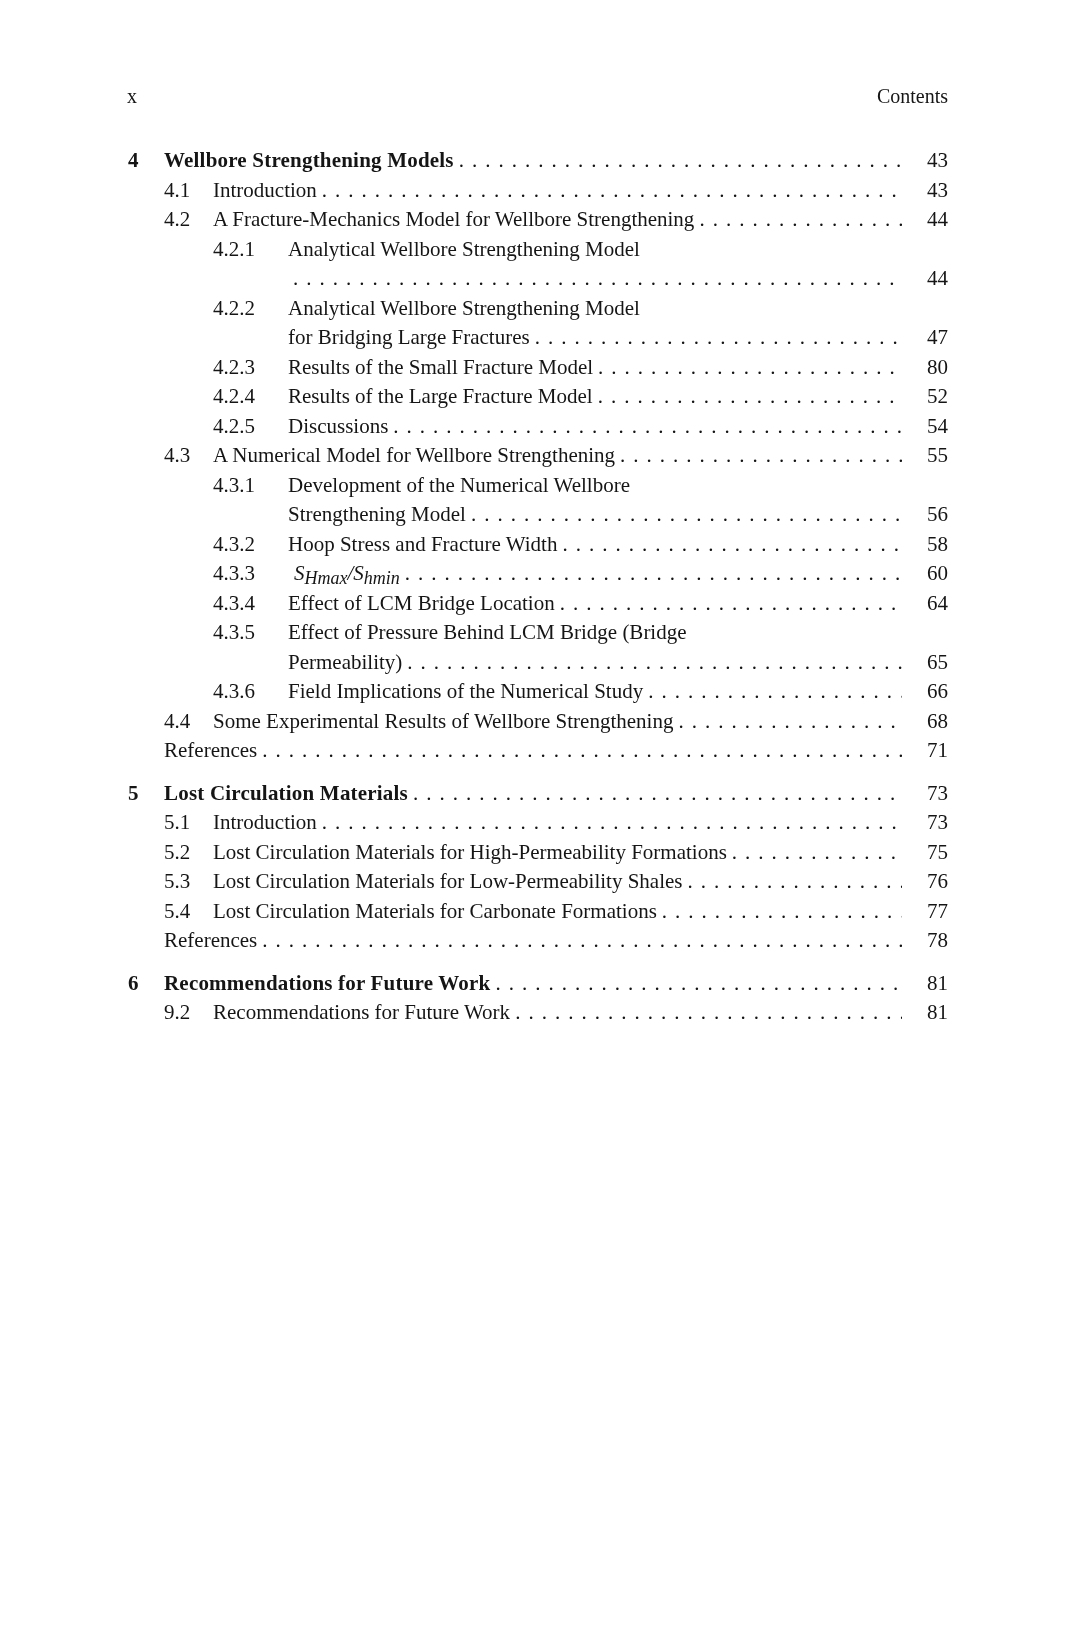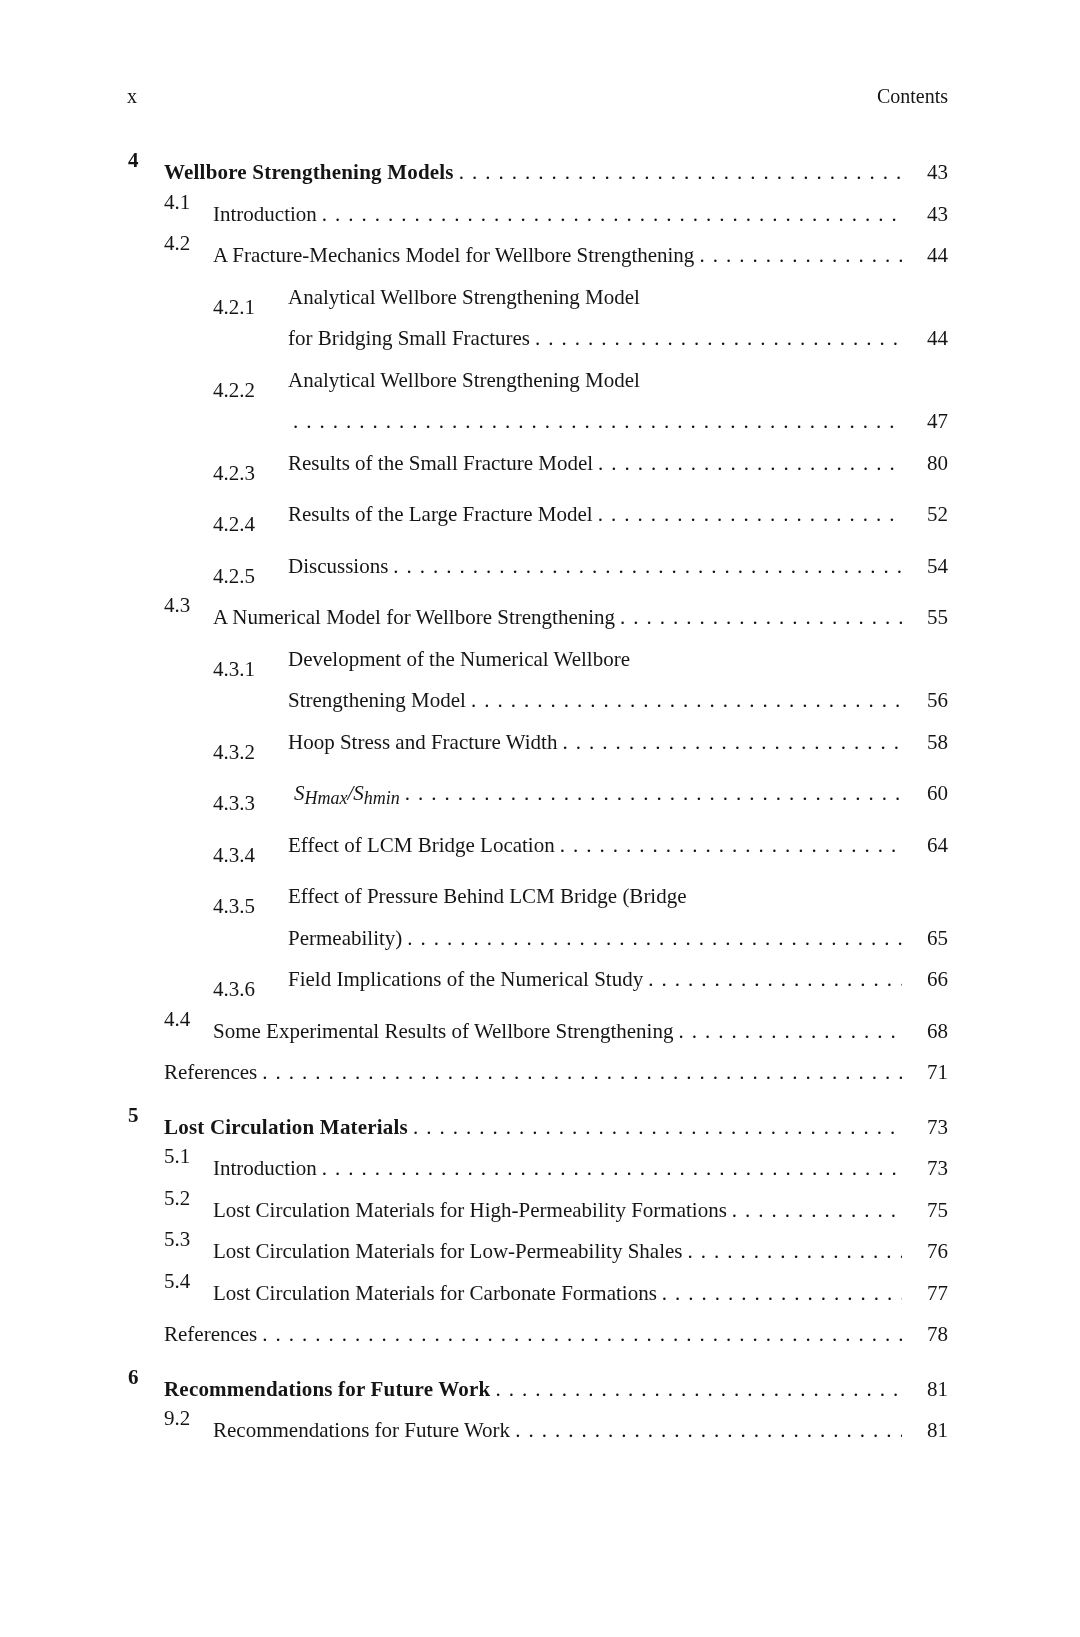--- a/index.html
+++ b/index.html
@@ -35,7 +35,7 @@
   .lv3 > .num { width:75px;margin-top:22px; }
   .bold > .num, .bold .title { font-weight:bold; letter-spacing:0.2px; }
   .body { flex:1 1 auto; min-width:0; }
-  .line { display:flex; align-items:baseline;margin-top:12px; }
+  .line { display:flex; align-items:baseline; }
   .title { flex:none; white-space:nowrap; }
   .leader {
     flex:1 1 auto; min-width:0;

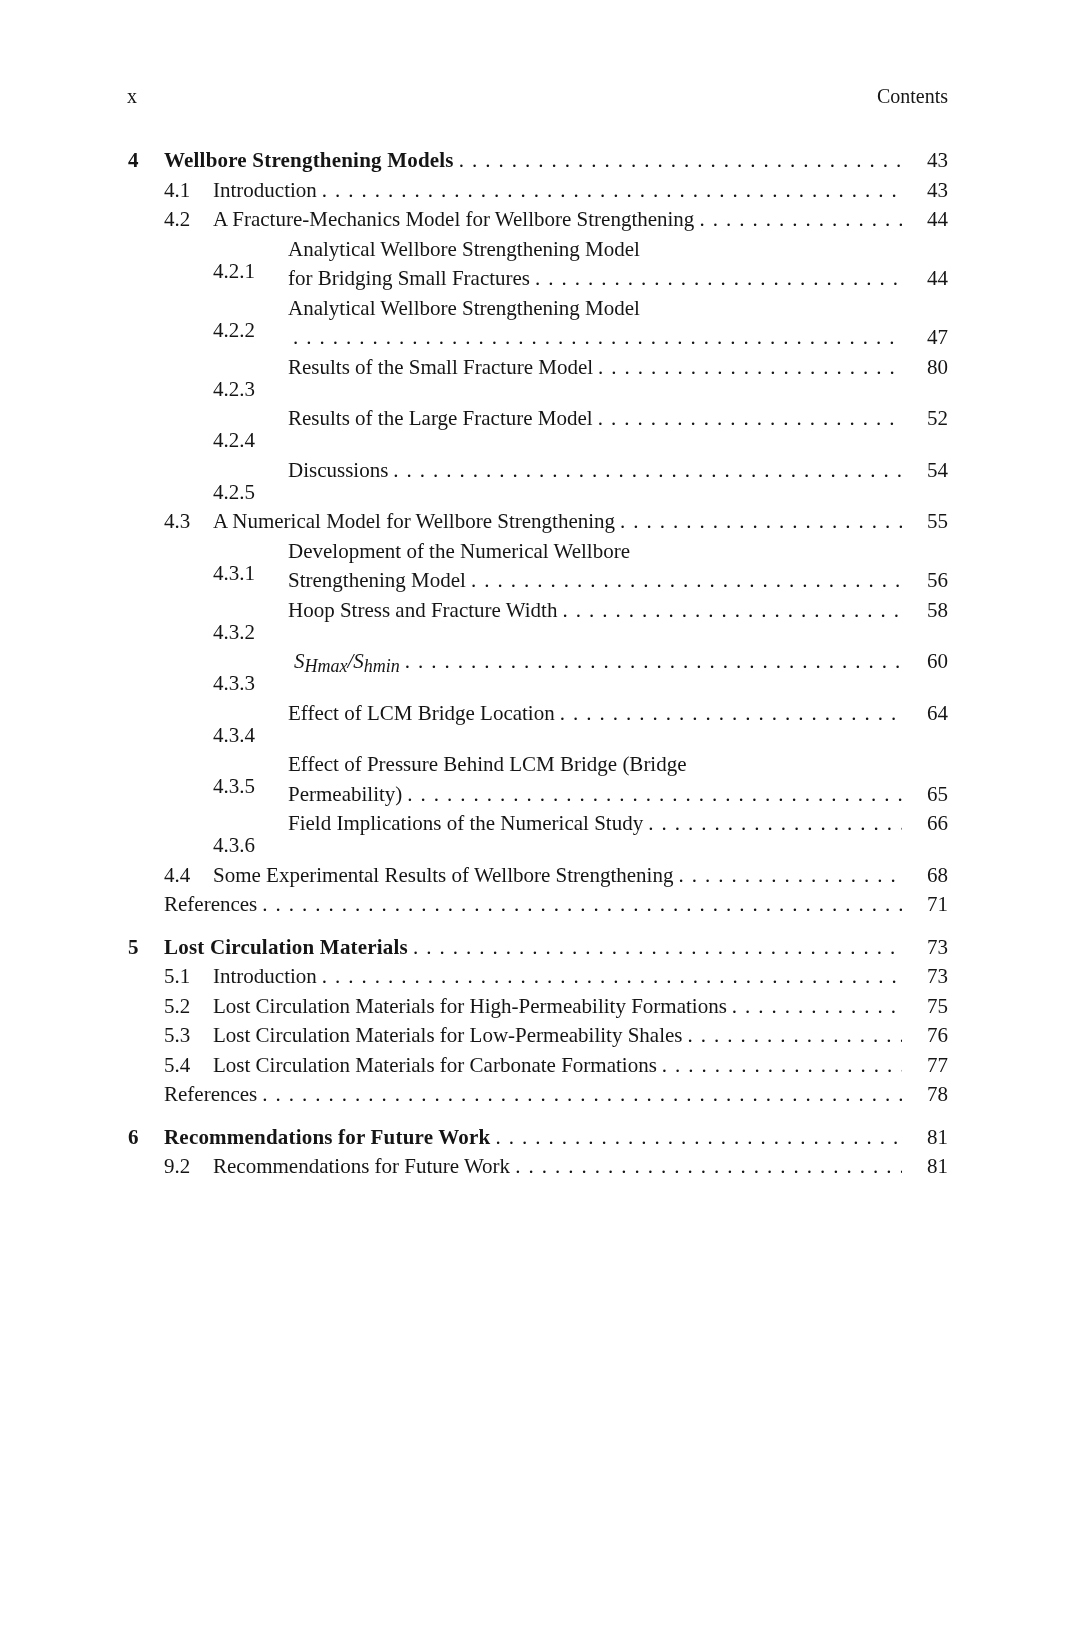--- a/index.html
+++ b/index.html
@@ -32,7 +32,7 @@
   .num { flex:none; }
   .lv1 > .num { width:36px; }
   .lv2 > .num { width:49px; }
-  .lv3 > .num { width:75px;margin-top:22px; }
+  .lv3 > .num { width:75px; }
   .bold > .num, .bold .title { font-weight:bold; letter-spacing:0.2px; }
   .body { flex:1 1 auto; min-width:0; }
   .line { display:flex; align-items:baseline; }

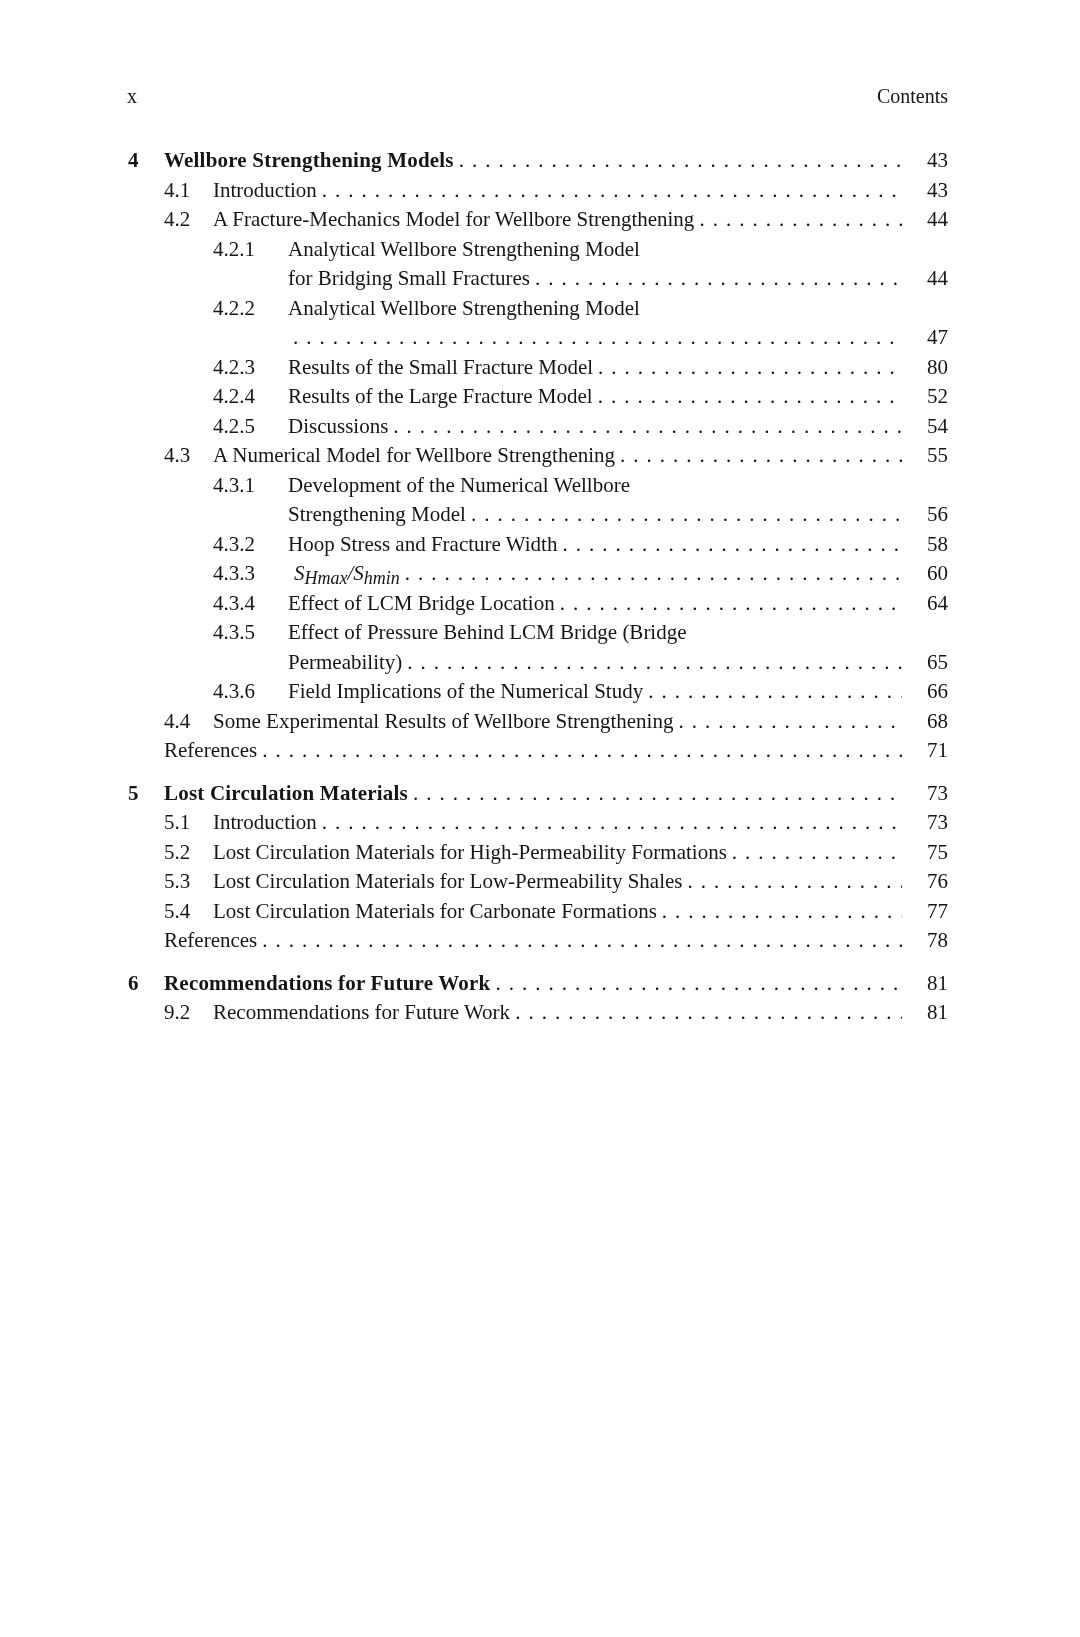--- a/index.html
+++ b/index.html
@@ -102,7 +102,6 @@
 
       </div>
       <div class="line l2">
-        <span class="title">for Bridging Small Fractures</span>
         <span class="leader">......................................................................</span>
         <span class="pg">44</span>
       </div>

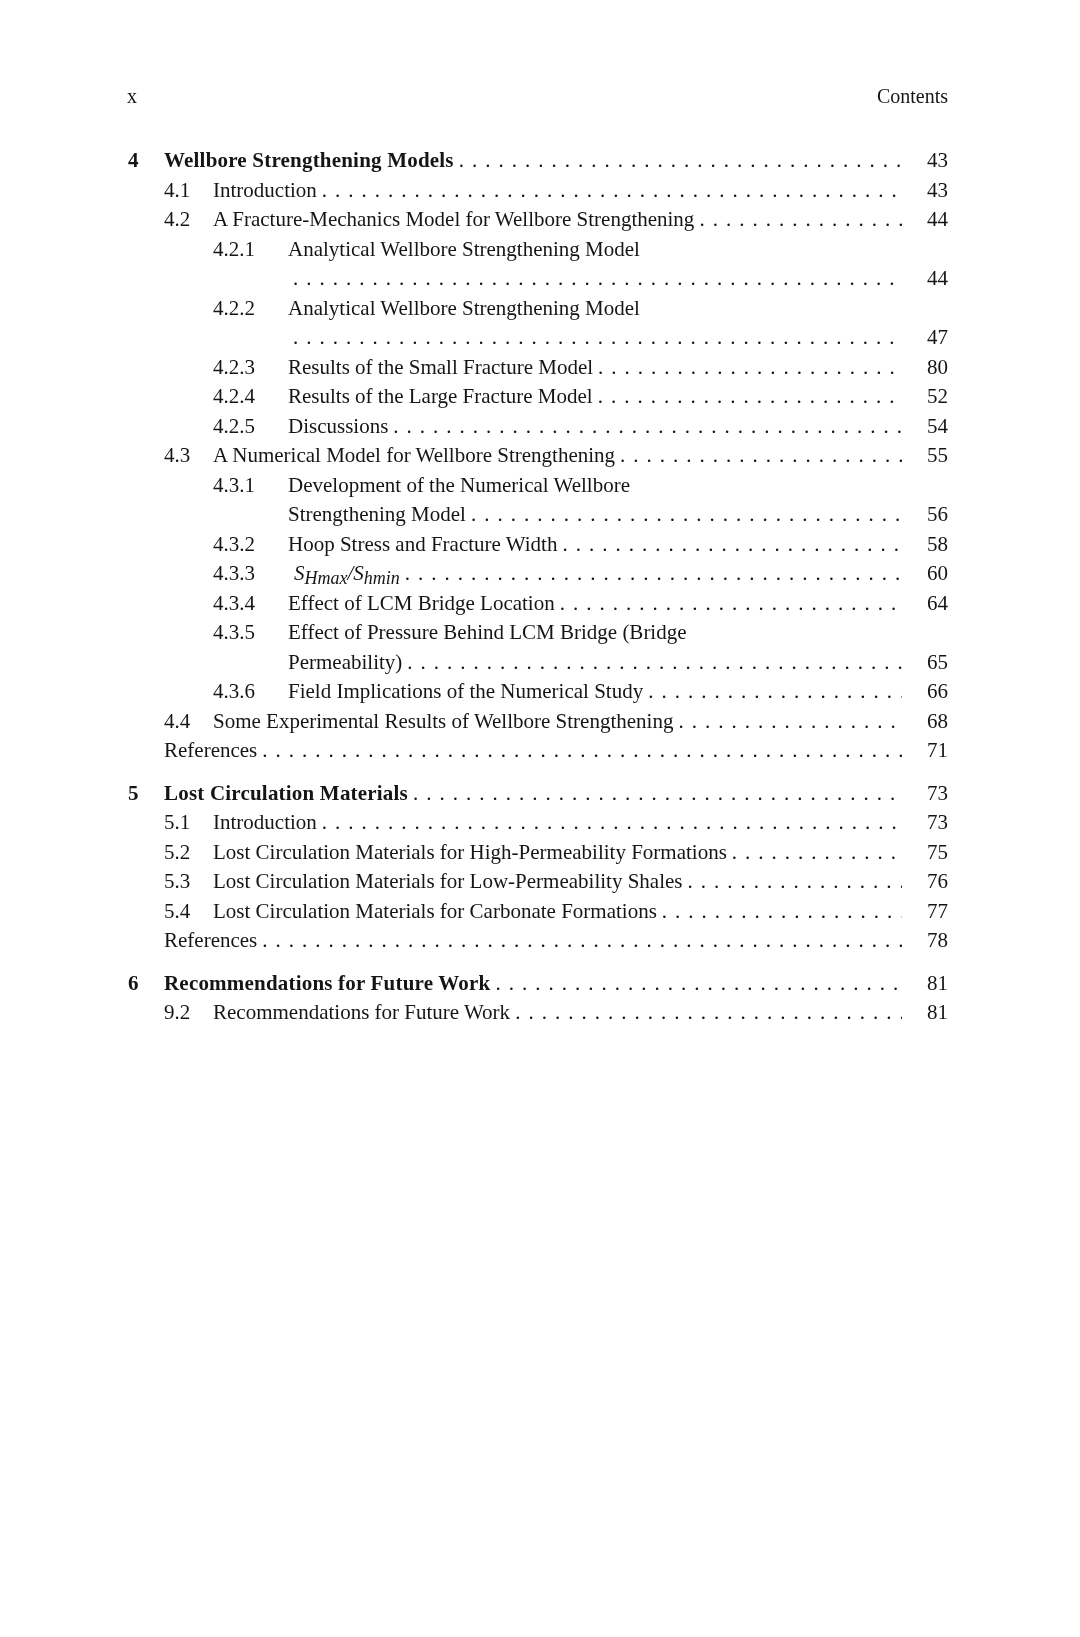--- a/index.html
+++ b/index.html
@@ -115,6 +115,7 @@
 
       </div>
       <div class="line l2">
+        <span class="title">for Bridging Large Fractures</span>
         <span class="leader">......................................................................</span>
         <span class="pg">47</span>
       </div>

